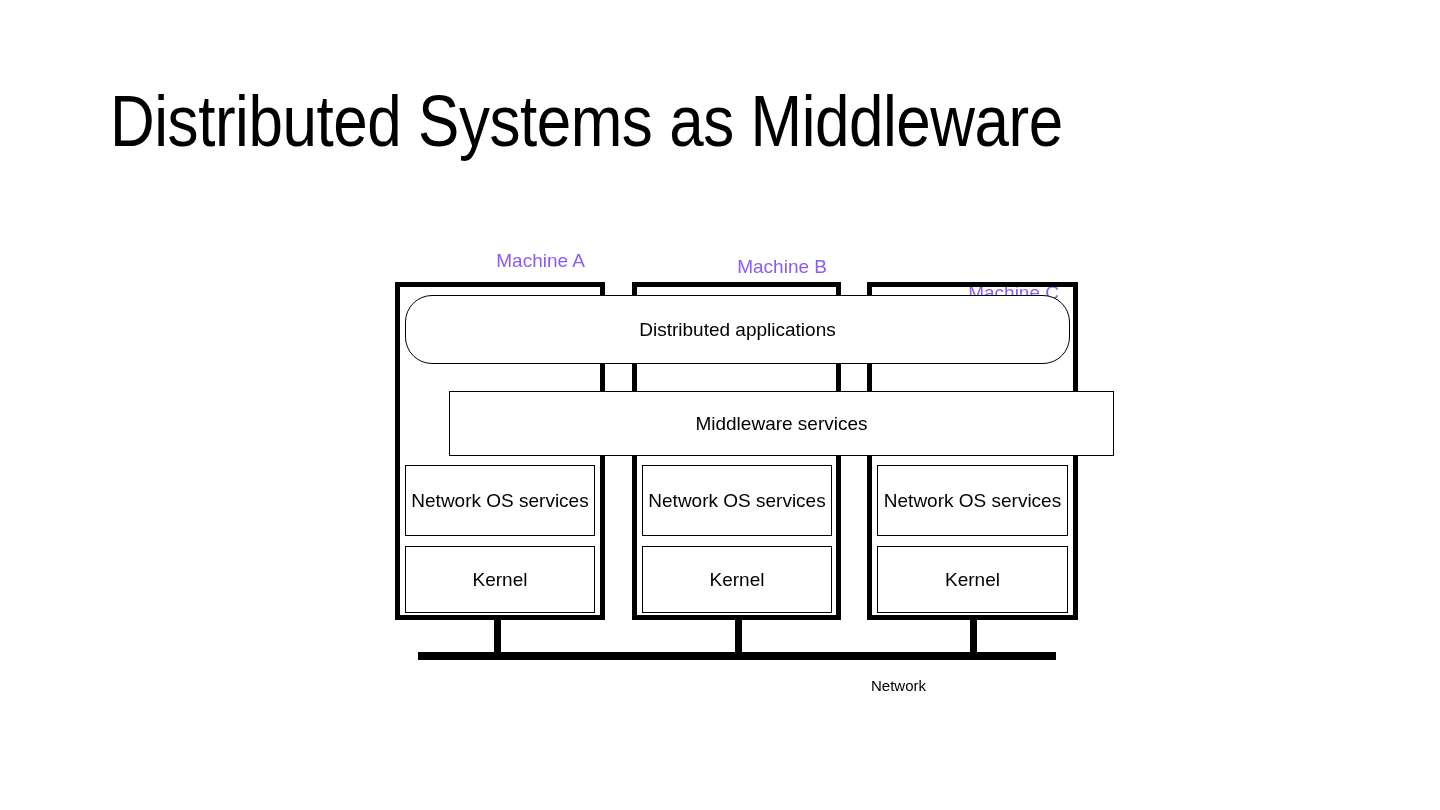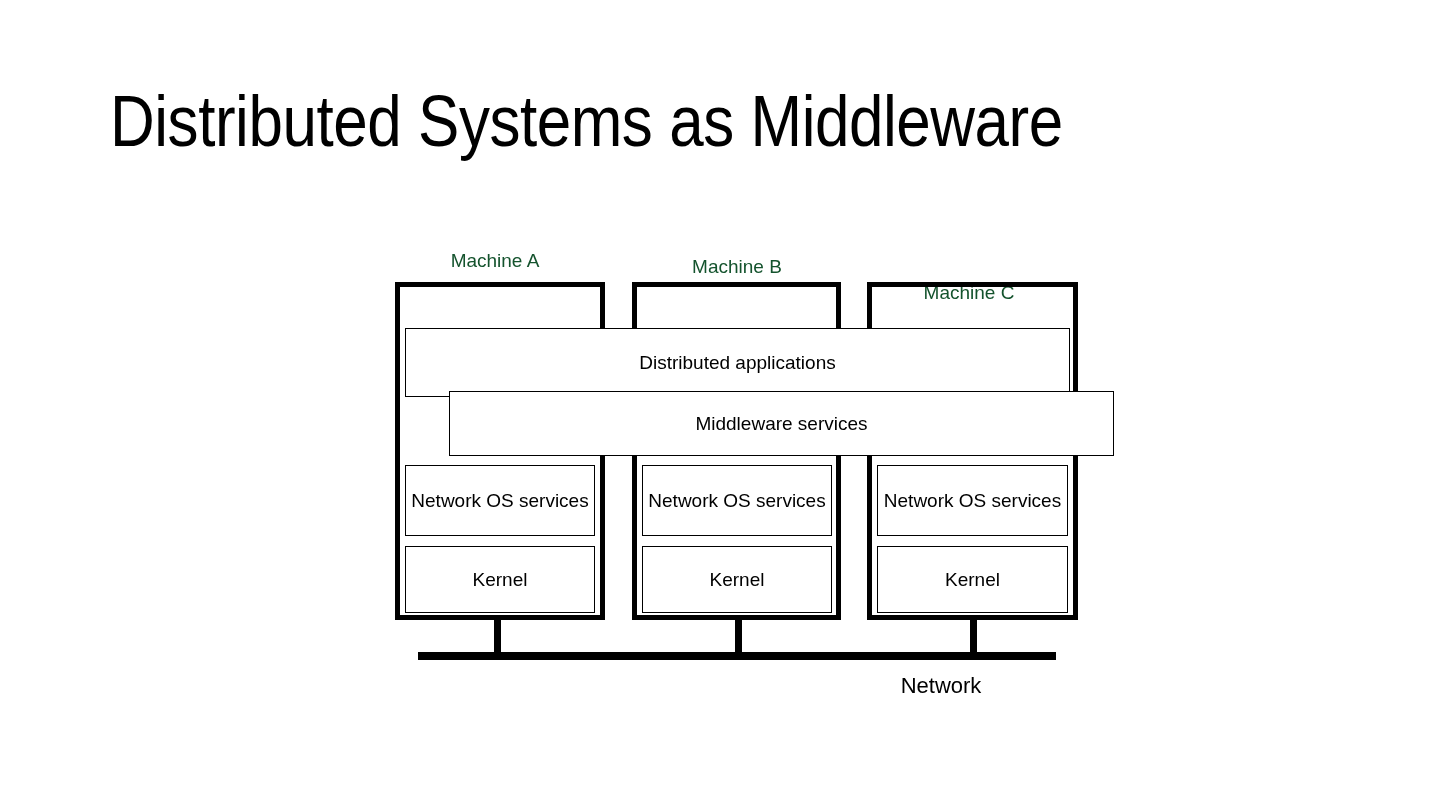--- a/index.html
+++ b/index.html
@@ -54,8 +54,8 @@
     position: absolute;
     font-size: 19px;
     line-height: 22px;
-    text-align: center;
-    color: #14532d;
+    text-align: right;
+    color: #8b5cf6;
     white-space: nowrap;
   }
 

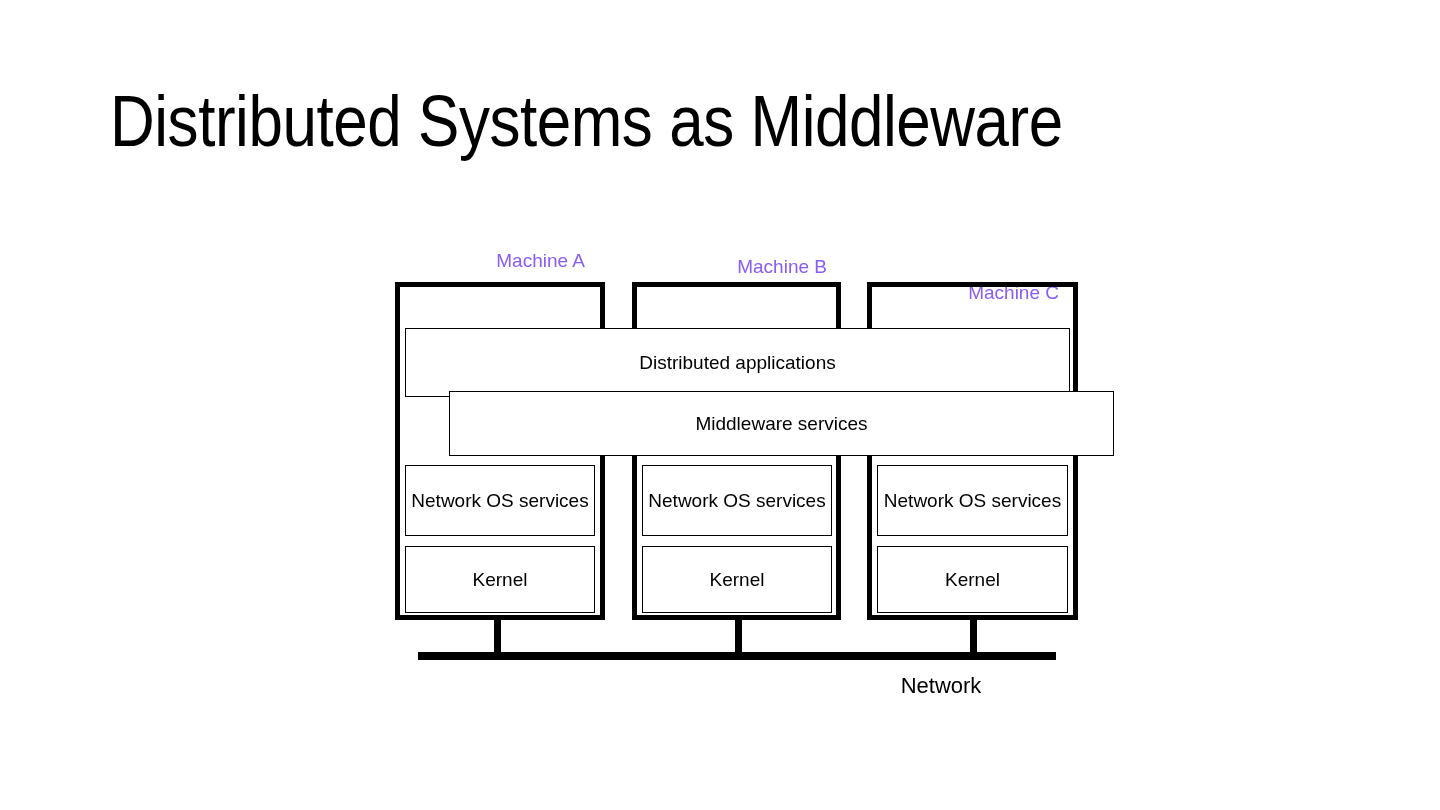--- a/index.html
+++ b/index.html
@@ -126,7 +126,7 @@
     <div class="machine-box" style="left:632px; top:282px; width:209px; height:338px;"></div>
     <div class="machine-box" style="left:867px; top:282px; width:211px; height:338px;"></div>
 
-    <div class="layer-box wide" style="left:405px; top:328px; width:665px; height:69px;">Distributed applications</div>
+    <div class="layer-box wide" style="left:405px; top:295px; width:665px; height:69px;border-radius:27px;">Distributed applications</div>
 
     <div class="layer-box wide" style="left:405px; top:391px; width:665px; height:65px;margin-left:44px;">Middleware services</div>
 

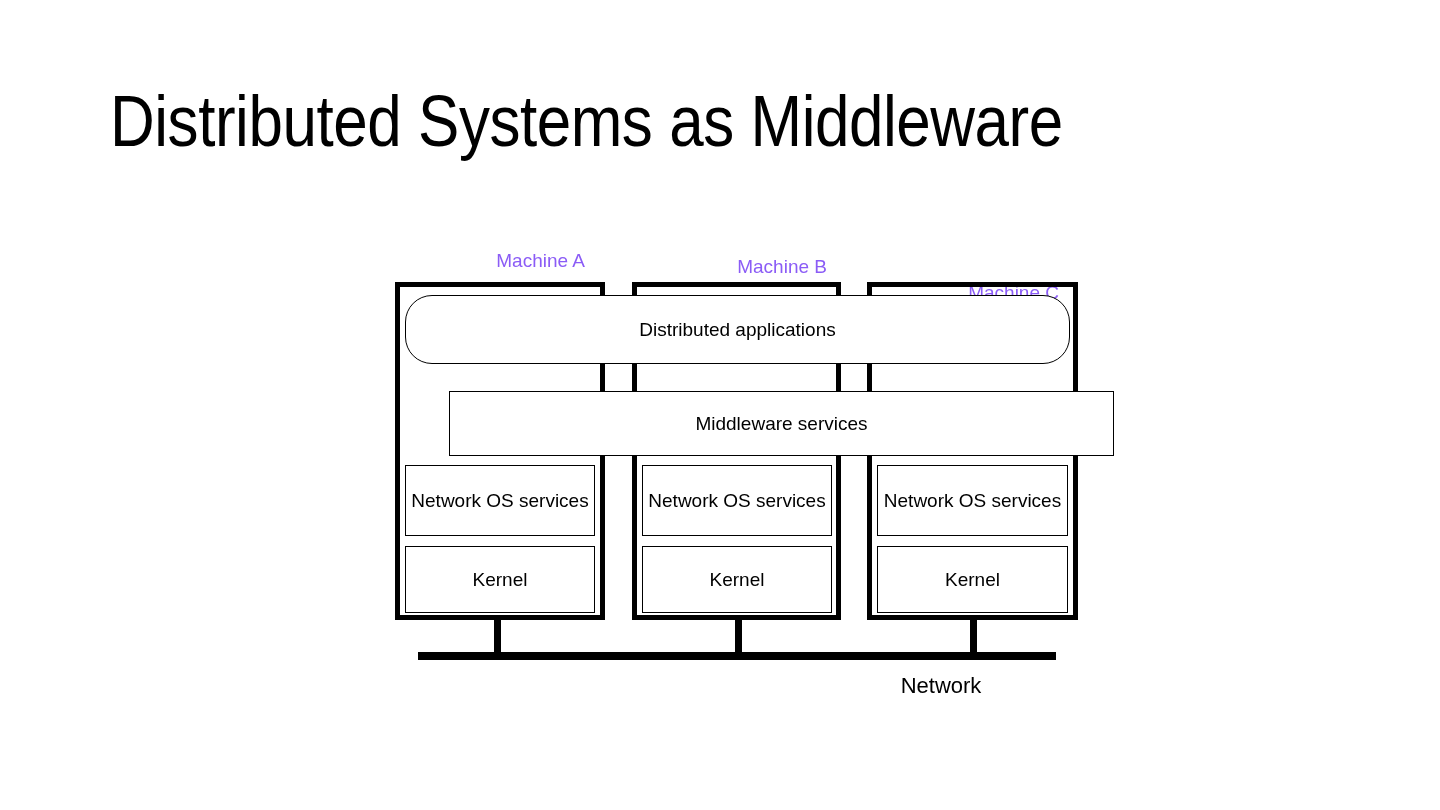--- a/index.html
+++ b/index.html
@@ -102,9 +102,8 @@
   }
   #network-label {
     position: absolute;
-    font-size: 22px;
+    font-size: 15px;
     line-height: 22px;
-    text-align: center;
     white-space: nowrap;
     color: #000000;
   }

